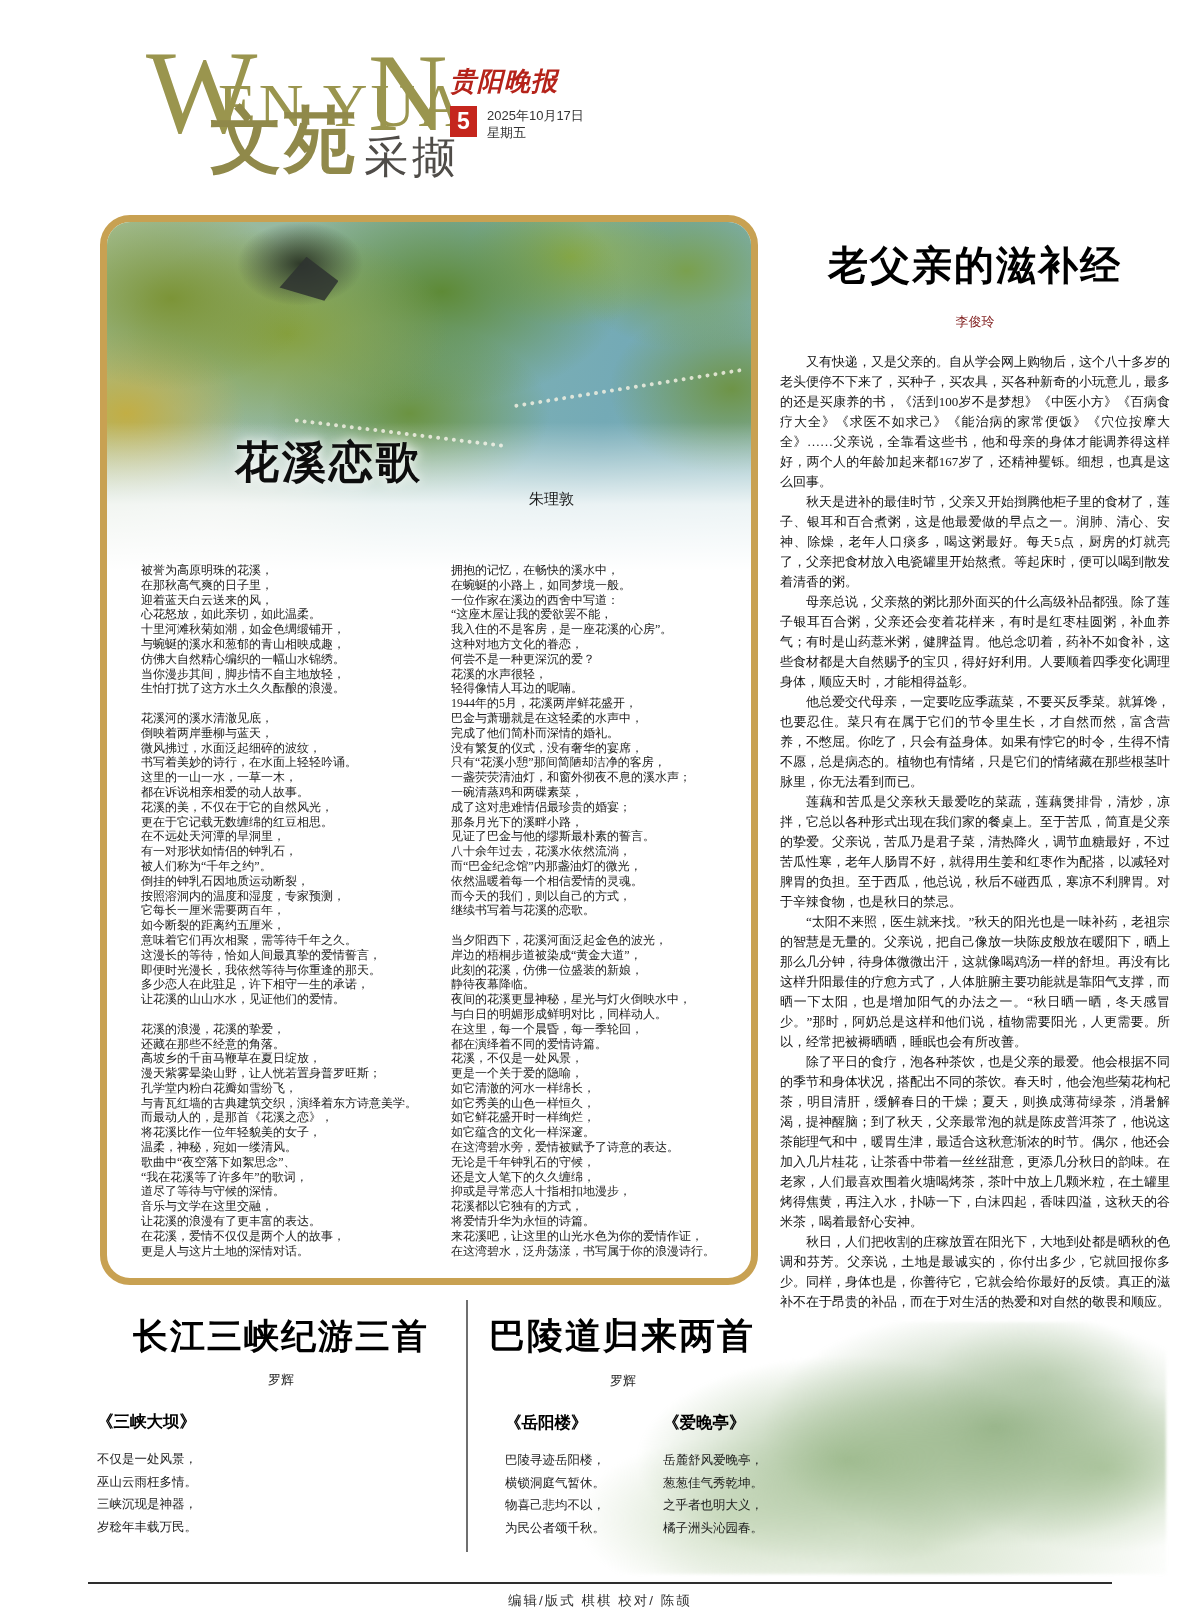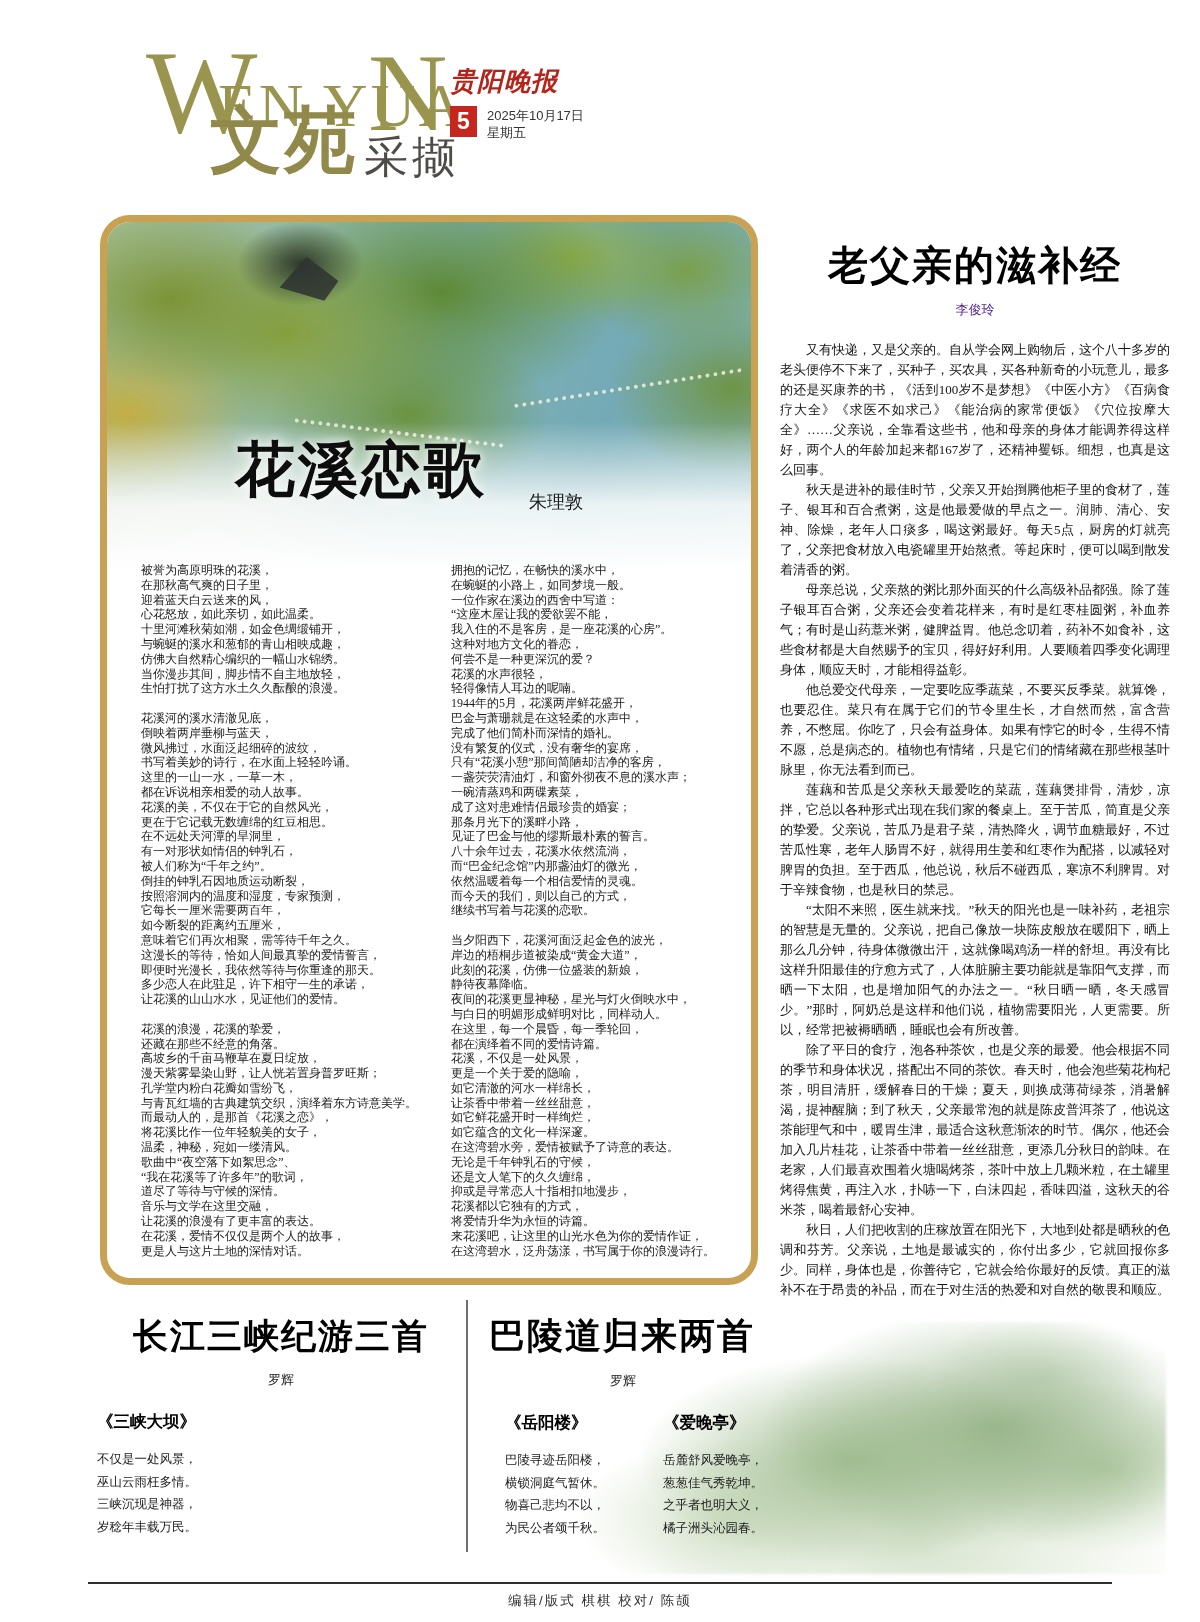--- a/index.html
+++ b/index.html
@@ -61,7 +61,7 @@
   
   .essay{position:absolute;left:780px;top:243px;width:390px;}
   .essay-title{font-size:40px;font-weight:900;text-align:center;color:#000;letter-spacing:2px;line-height:1.1;}
-  .essay-author{text-align:center;font-size:13px;color:#4c1d95;margin-top:14px;}
+  .essay-author{text-align:center;font-size:13px;color:#7f1d1d;margin-top:26px;}
   .essay-body{margin-top:21px;font-size:13px;line-height:20px;text-align:justify;color:#141414;
               font-family:"Liberation Serif",serif;}
   .essay-body p{text-indent:2em;margin:0;}

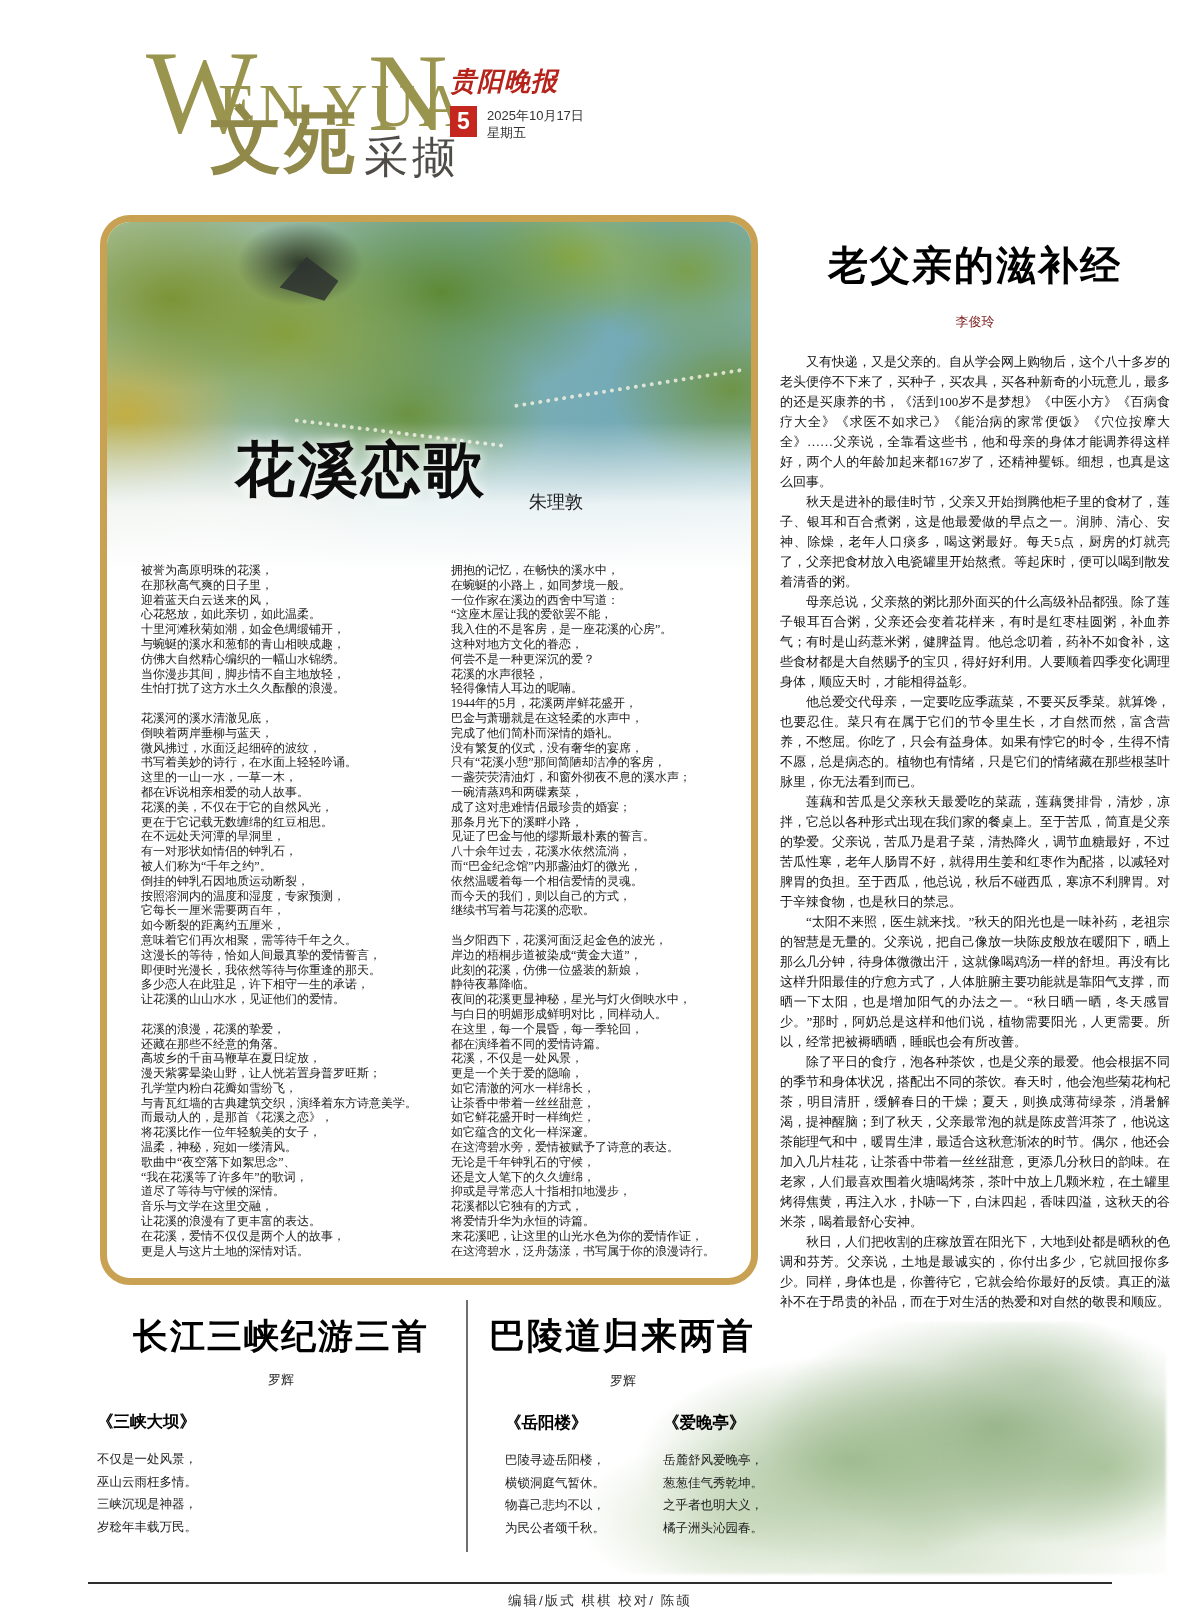--- a/index.html
+++ b/index.html
@@ -48,7 +48,7 @@
   .s2{left:63%;top:47%;width:230px;transform:rotate(-9deg);}
   .fade{position:absolute;left:0;right:0;bottom:-2px;height:150px;
         background:linear-gradient(to bottom,rgba(255,255,255,0) 0%,rgba(255,255,255,.85) 55%,#fff 100%);}
-  .feature-title{position:absolute;left:128px;top:218px;font-size:60px;font-weight:900;color:#0d0d0d;
+  .feature-title{position:absolute;left:128px;top:218px;font-size:44px;font-weight:900;color:#0d0d0d;
                  letter-spacing:3px;z-index:3;line-height:1;
                  text-shadow:0 0 10px rgba(255,255,255,.85),0 0 18px rgba(255,255,255,.7);}
   .feature-author{position:absolute;left:422px;top:268px;font-size:18px;color:#1c1c1c;z-index:3;}

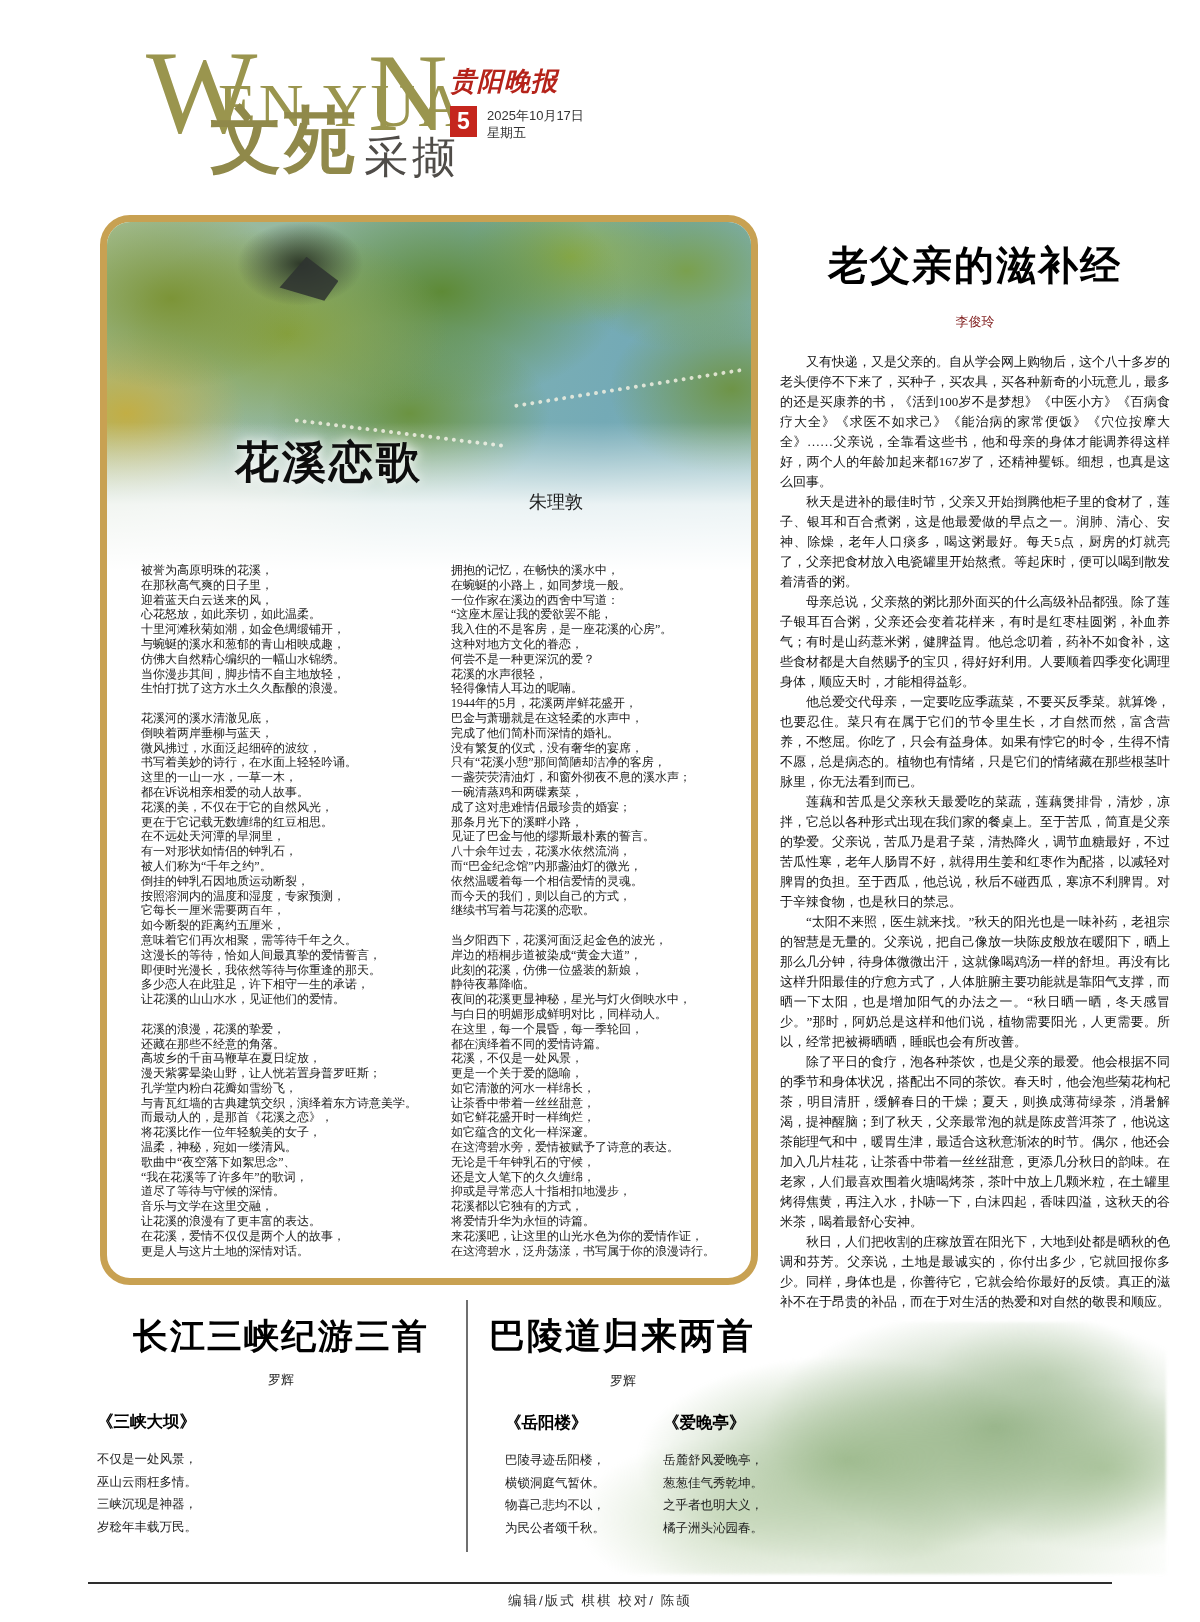--- a/index.html
+++ b/index.html
@@ -51,7 +51,7 @@
   .feature-title{position:absolute;left:128px;top:218px;font-size:44px;font-weight:900;color:#0d0d0d;
                  letter-spacing:3px;z-index:3;line-height:1;
                  text-shadow:0 0 10px rgba(255,255,255,.85),0 0 18px rgba(255,255,255,.7);}
-  .feature-author{position:absolute;left:422px;top:268px;font-size:18px;color:#1c1c1c;z-index:3;}
+  .feature-author{position:absolute;left:422px;top:268px;font-size:15px;color:#1c1c1c;z-index:3;}
   .poem-cols{position:absolute;left:0;right:0;top:337px;bottom:0;display:flex;
              padding:4px 10px 8px 34px;gap:20px;z-index:2;}
   .poem-col{flex:1;font-size:12px;line-height:14.8px;color:#1b1b1b;

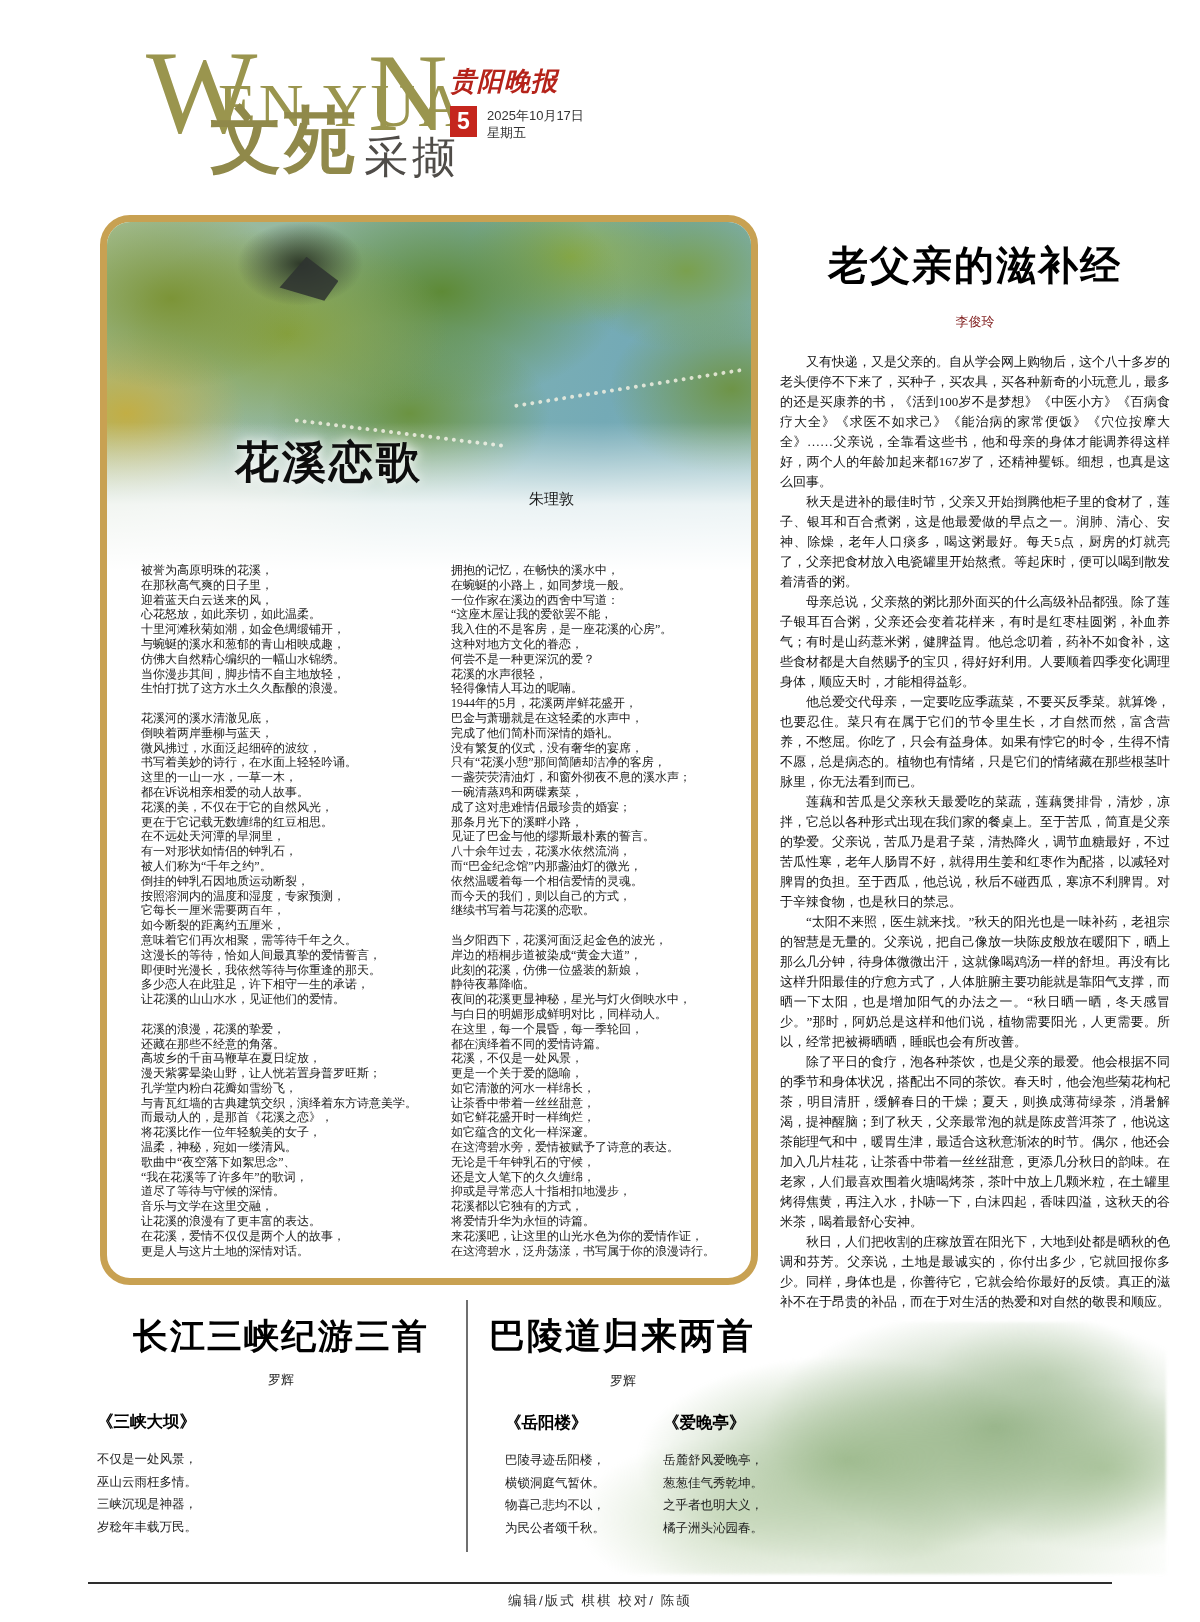--- a/index.html
+++ b/index.html
@@ -217,7 +217,7 @@
           <div class="pline">花溪，不仅是一处风景，</div>
           <div class="pline">更是一个关于爱的隐喻，</div>
           <div class="pline">如它清澈的河水一样绵长，</div>
-          <div class="pline">让茶香中带着一丝丝甜意，</div>
+          <div class="pline">如它秀美的山色一样恒久，</div>
           <div class="pline">如它鲜花盛开时一样绚烂，</div>
           <div class="pline">如它蕴含的文化一样深邃。</div>
           <div class="pline">在这湾碧水旁，爱情被赋予了诗意的表达。</div>

